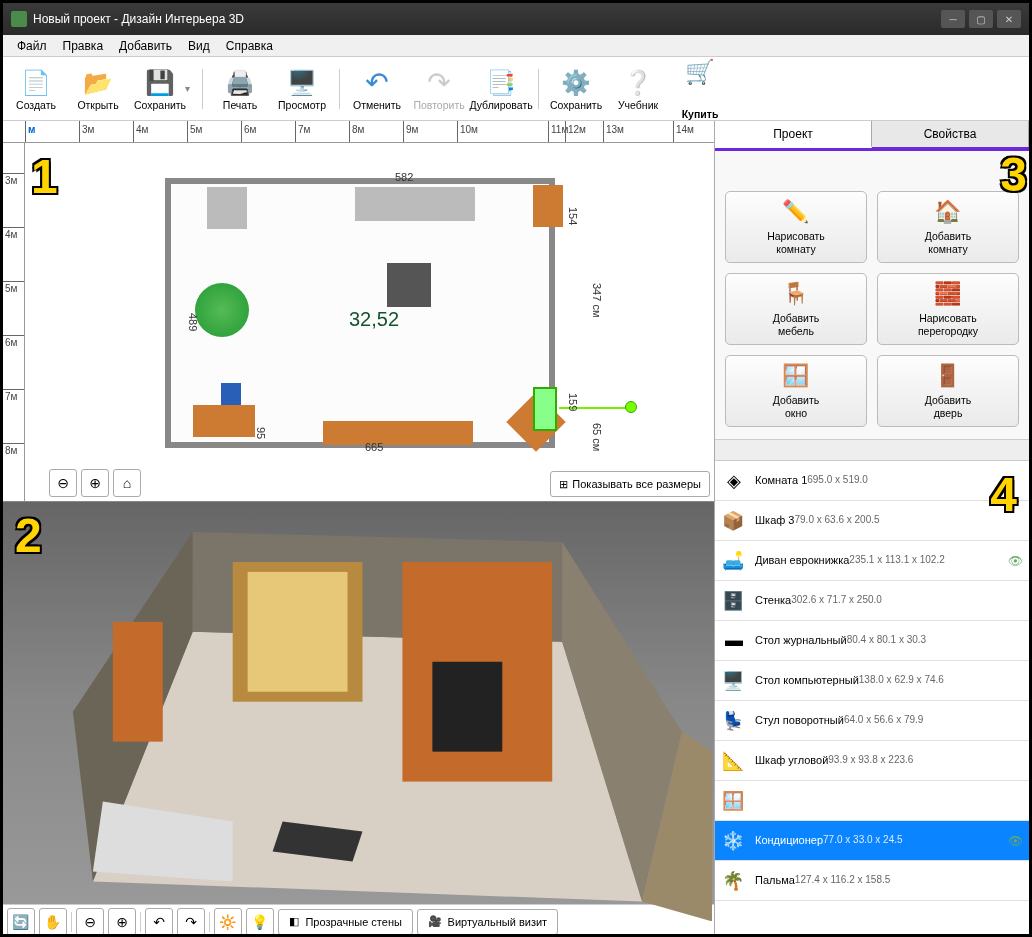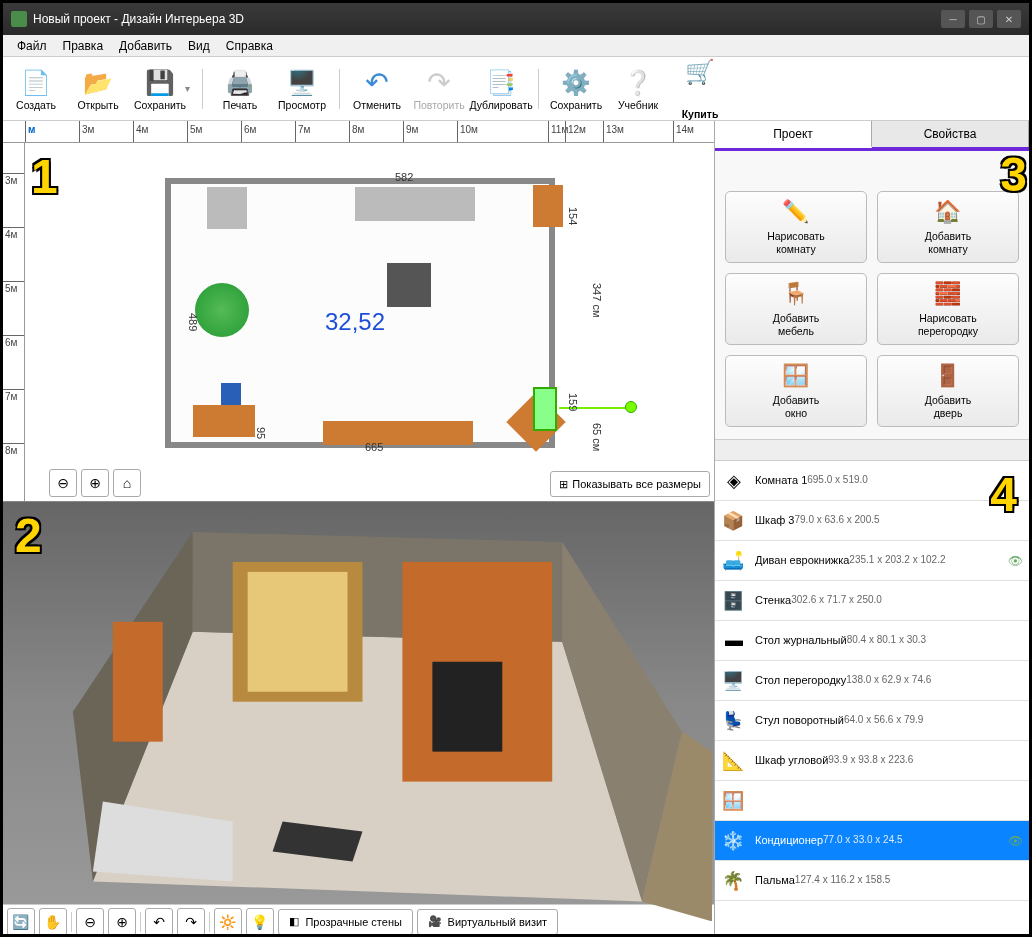--- a/index.html
+++ b/index.html
@@ -35,7 +35,7 @@
 .marker { position: absolute; font-size: 48px; font-weight: bold; color: #ffd400; text-shadow: -2px -2px 0 #000, 2px -2px 0 #000, -2px 2px 0 #000, 2px 2px 0 #000; z-index: 50; pointer-events: none; }
 
 .room-rect { position: absolute; left: 140px; top: 35px; width: 390px; height: 270px; border: 6px solid #888; background: #fcfcfc; }
-.room-area { position: absolute; left: 300px; top: 165px; font-size: 24px; color: #1d4ed8; }
+.room-area { position: absolute; left: 324px; top: 165px; font-size: 20px; color: #14532d; }
 .dim-label { position: absolute; font-size: 11px; color: #333; }
 
 .plan-ctl { position: absolute; bottom: 4px; display: flex; gap: 4px; }

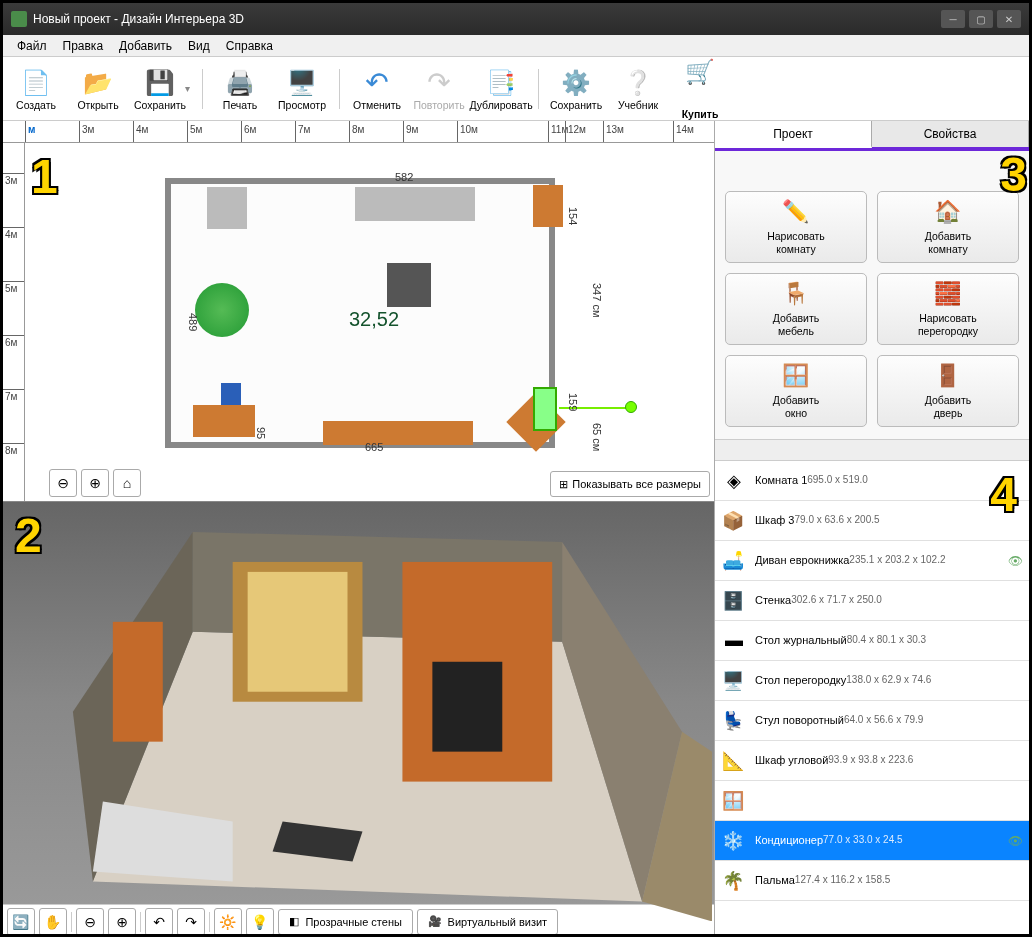--- a/index.html
+++ b/index.html
@@ -320,7 +320,7 @@
           <div class="oicon">🛋️</div>
           <div class="otext">
             <div class="oname">Диван еврокнижка</div>
-            <div class="odim">235.1 x 203.2 x 102.2</div>
+            <div class="odim">235.1 x 113.1 x 102.2</div>
           </div>
           <div class="eye">👁</div>
         </div>

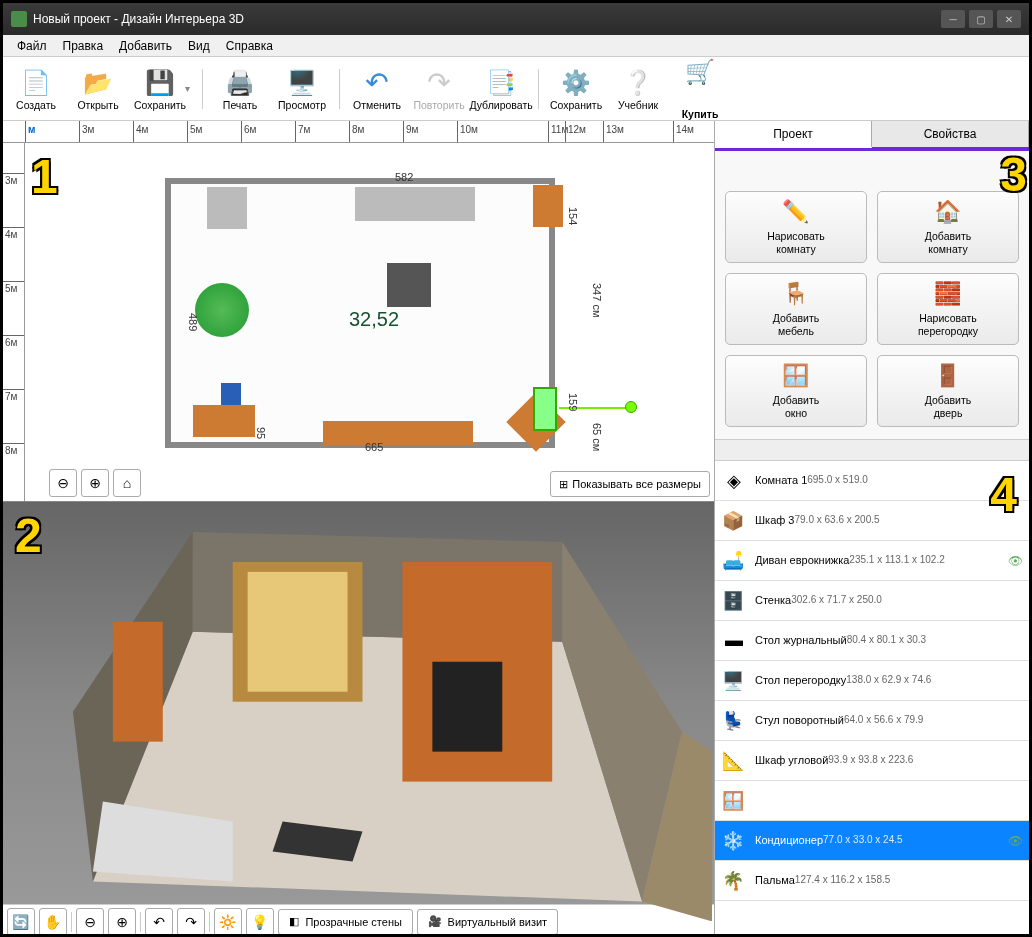--- a/index.html
+++ b/index.html
@@ -341,7 +341,7 @@
         <div class="objitem">
           <div class="oicon">🖥️</div>
           <div class="otext">
-            <div class="oname">Стол перегородку</div>
+            <div class="oname">Стол компьютерный</div>
             <div class="odim">138.0 x 62.9 x 74.6</div>
           </div>
         </div>

